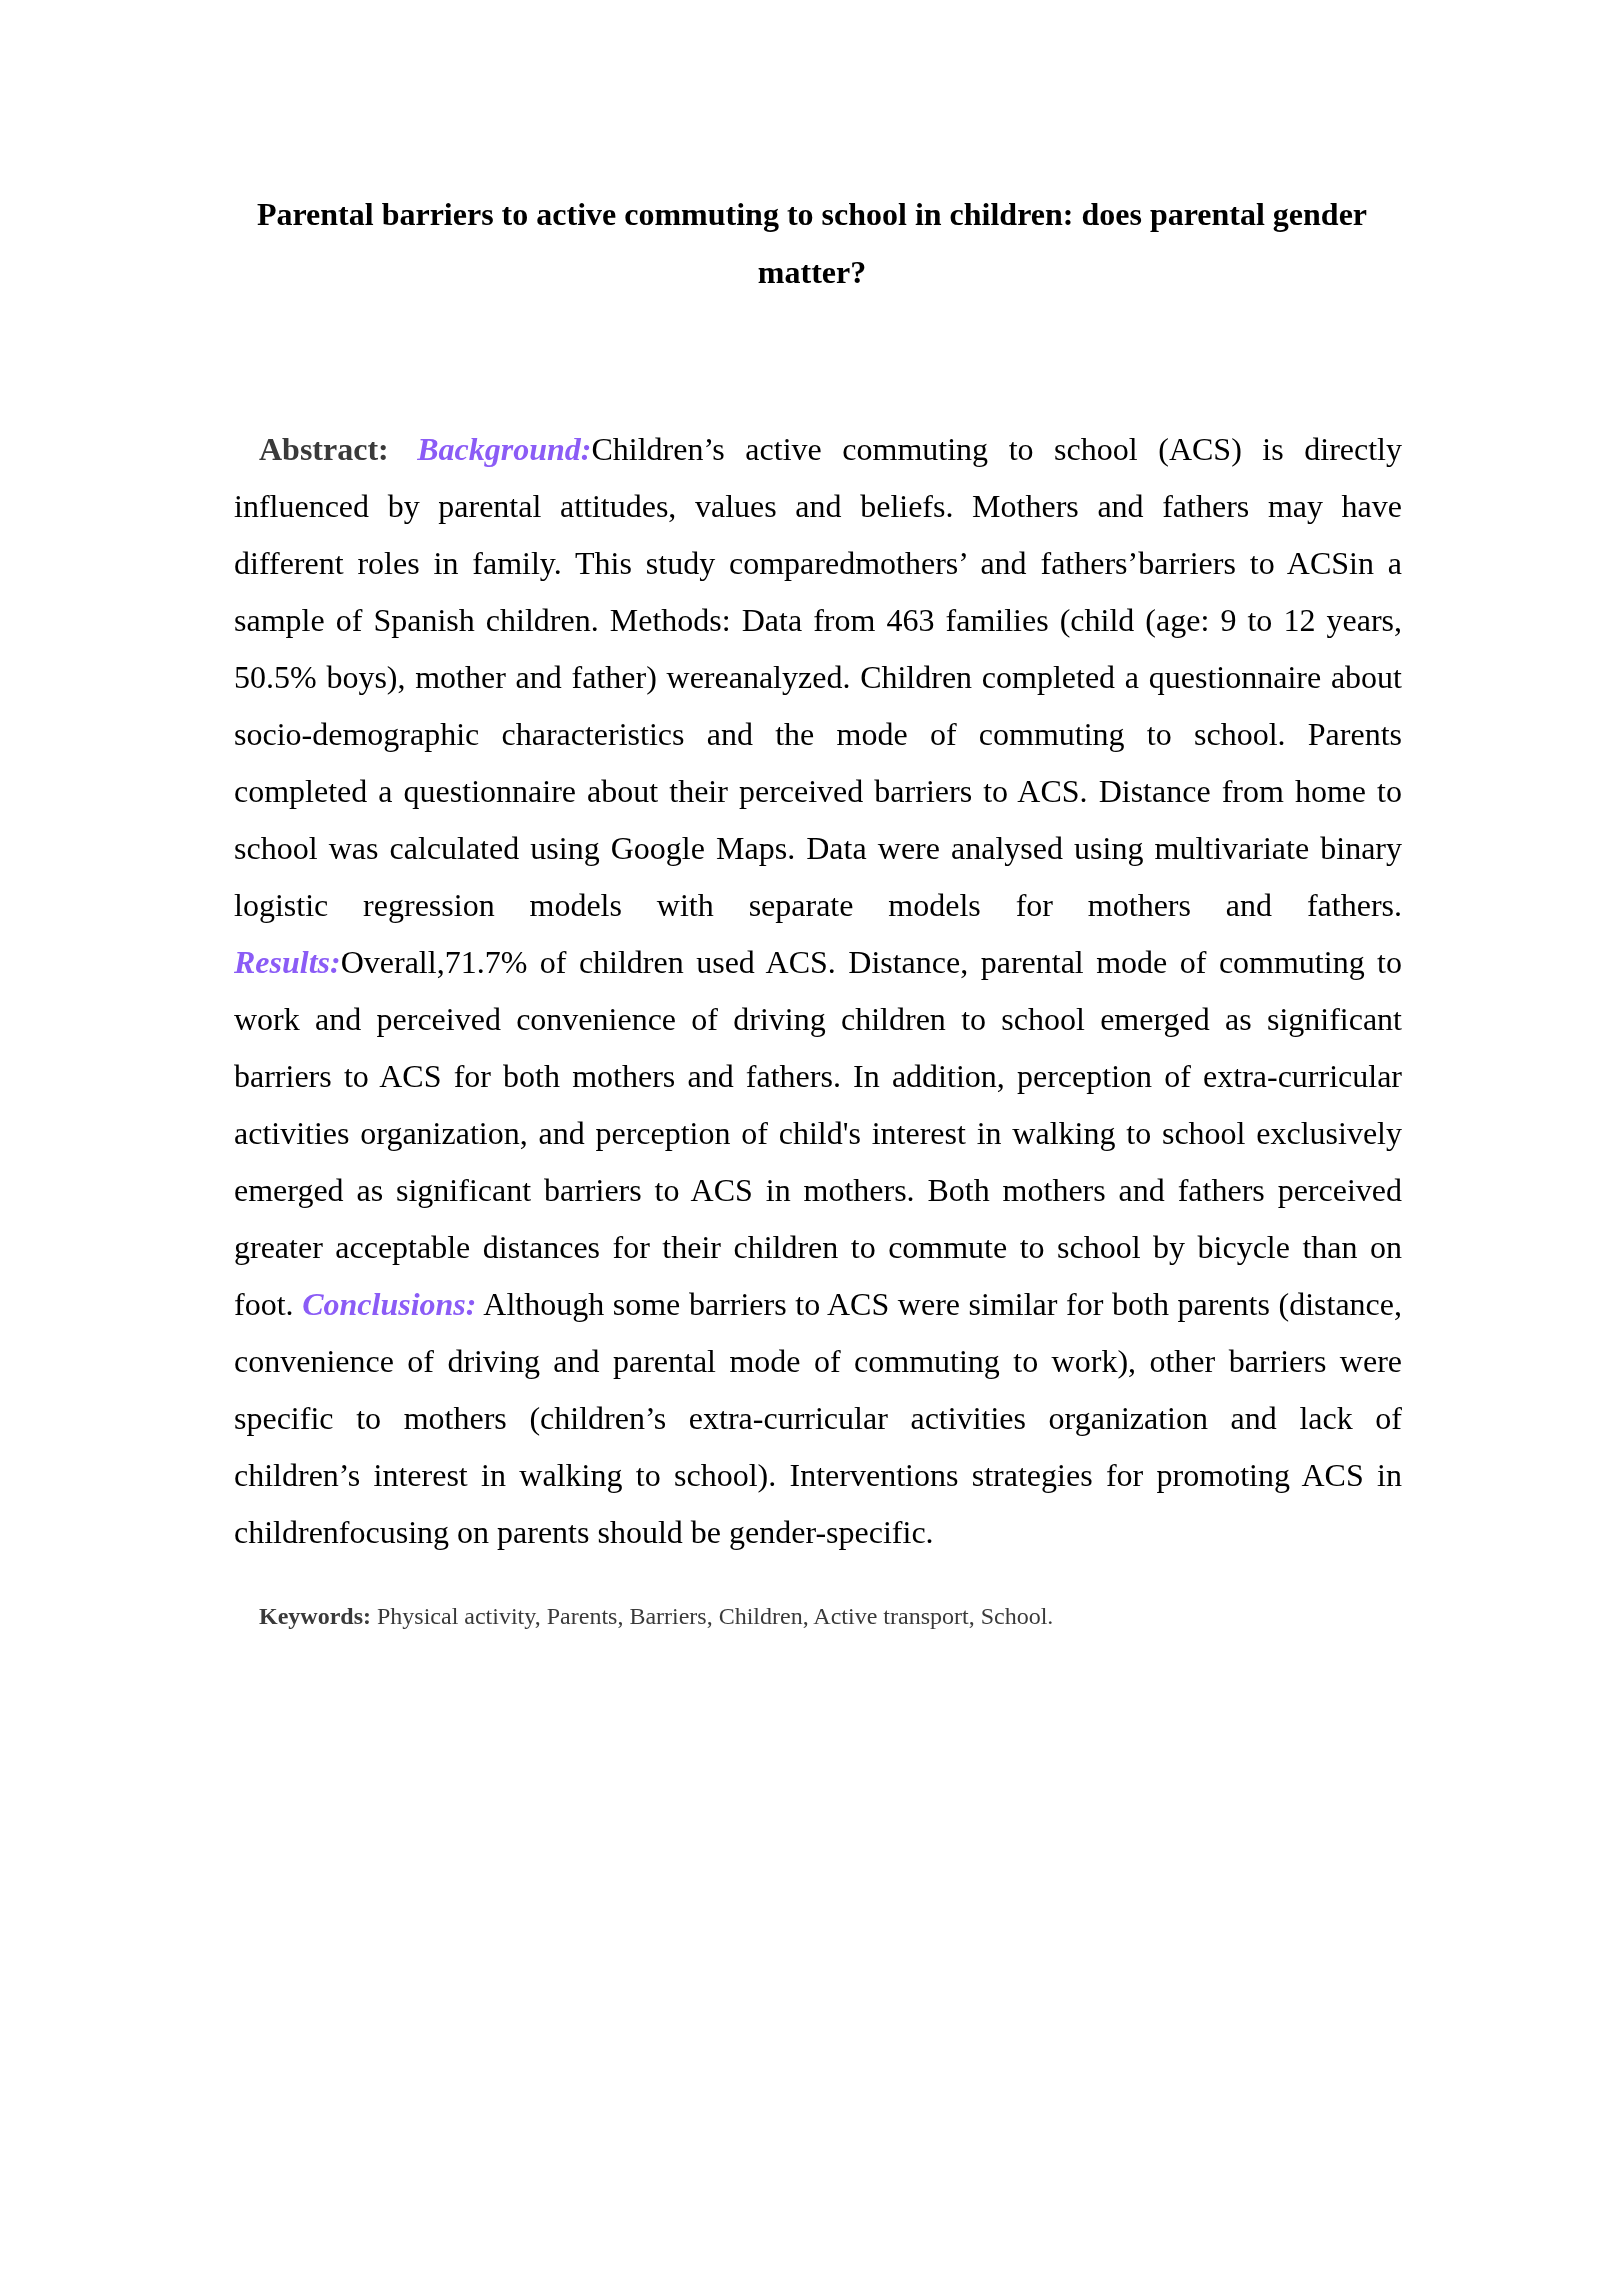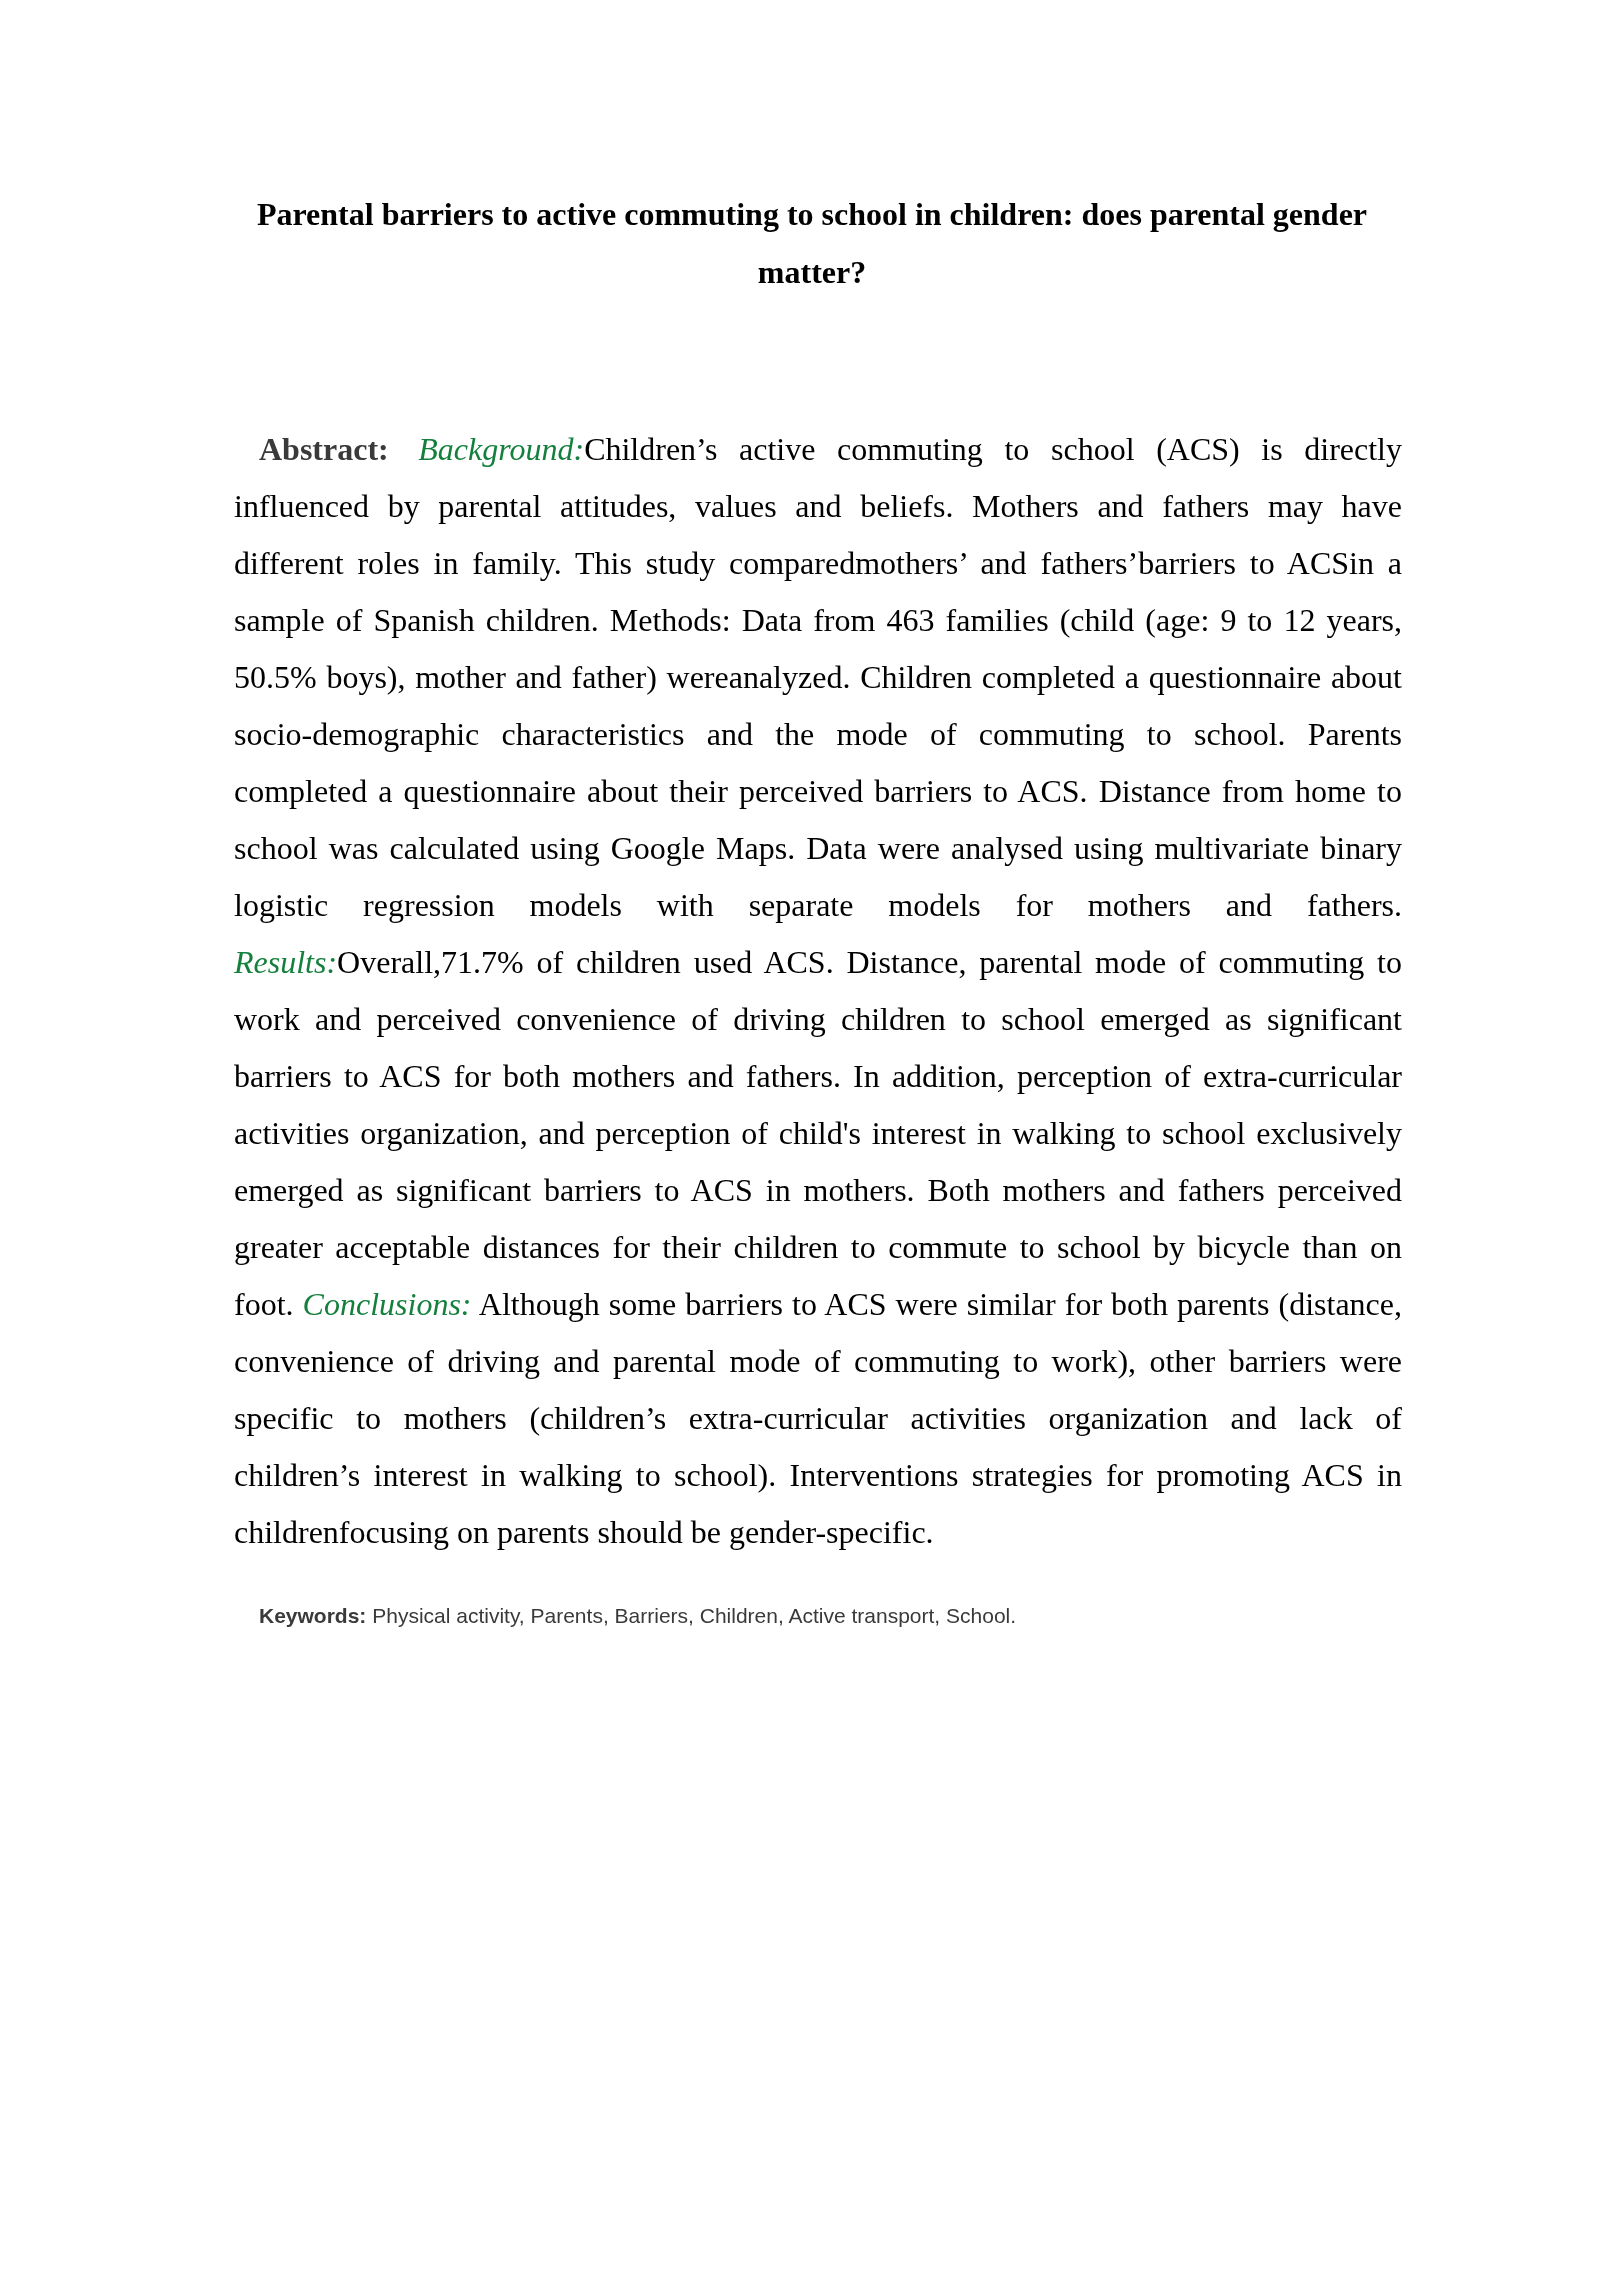--- a/index.html
+++ b/index.html
@@ -16,7 +16,7 @@
     line-height: 57px; text-align: justify; color: #000;
   }
   .label { font-weight: bold; color: #3a3a3a; margin-left: 25px; }
-  .ital { font-style: italic; color: #15803d; }
+  .ital { font-style: italic; color: #8b5cf6; font-weight: bold; }
   .keywords {
     position: absolute; left: 234px; top: 1593px; width: 1168px;
     font-family: Liberation Sans, sans-serif; font-size: 21px;

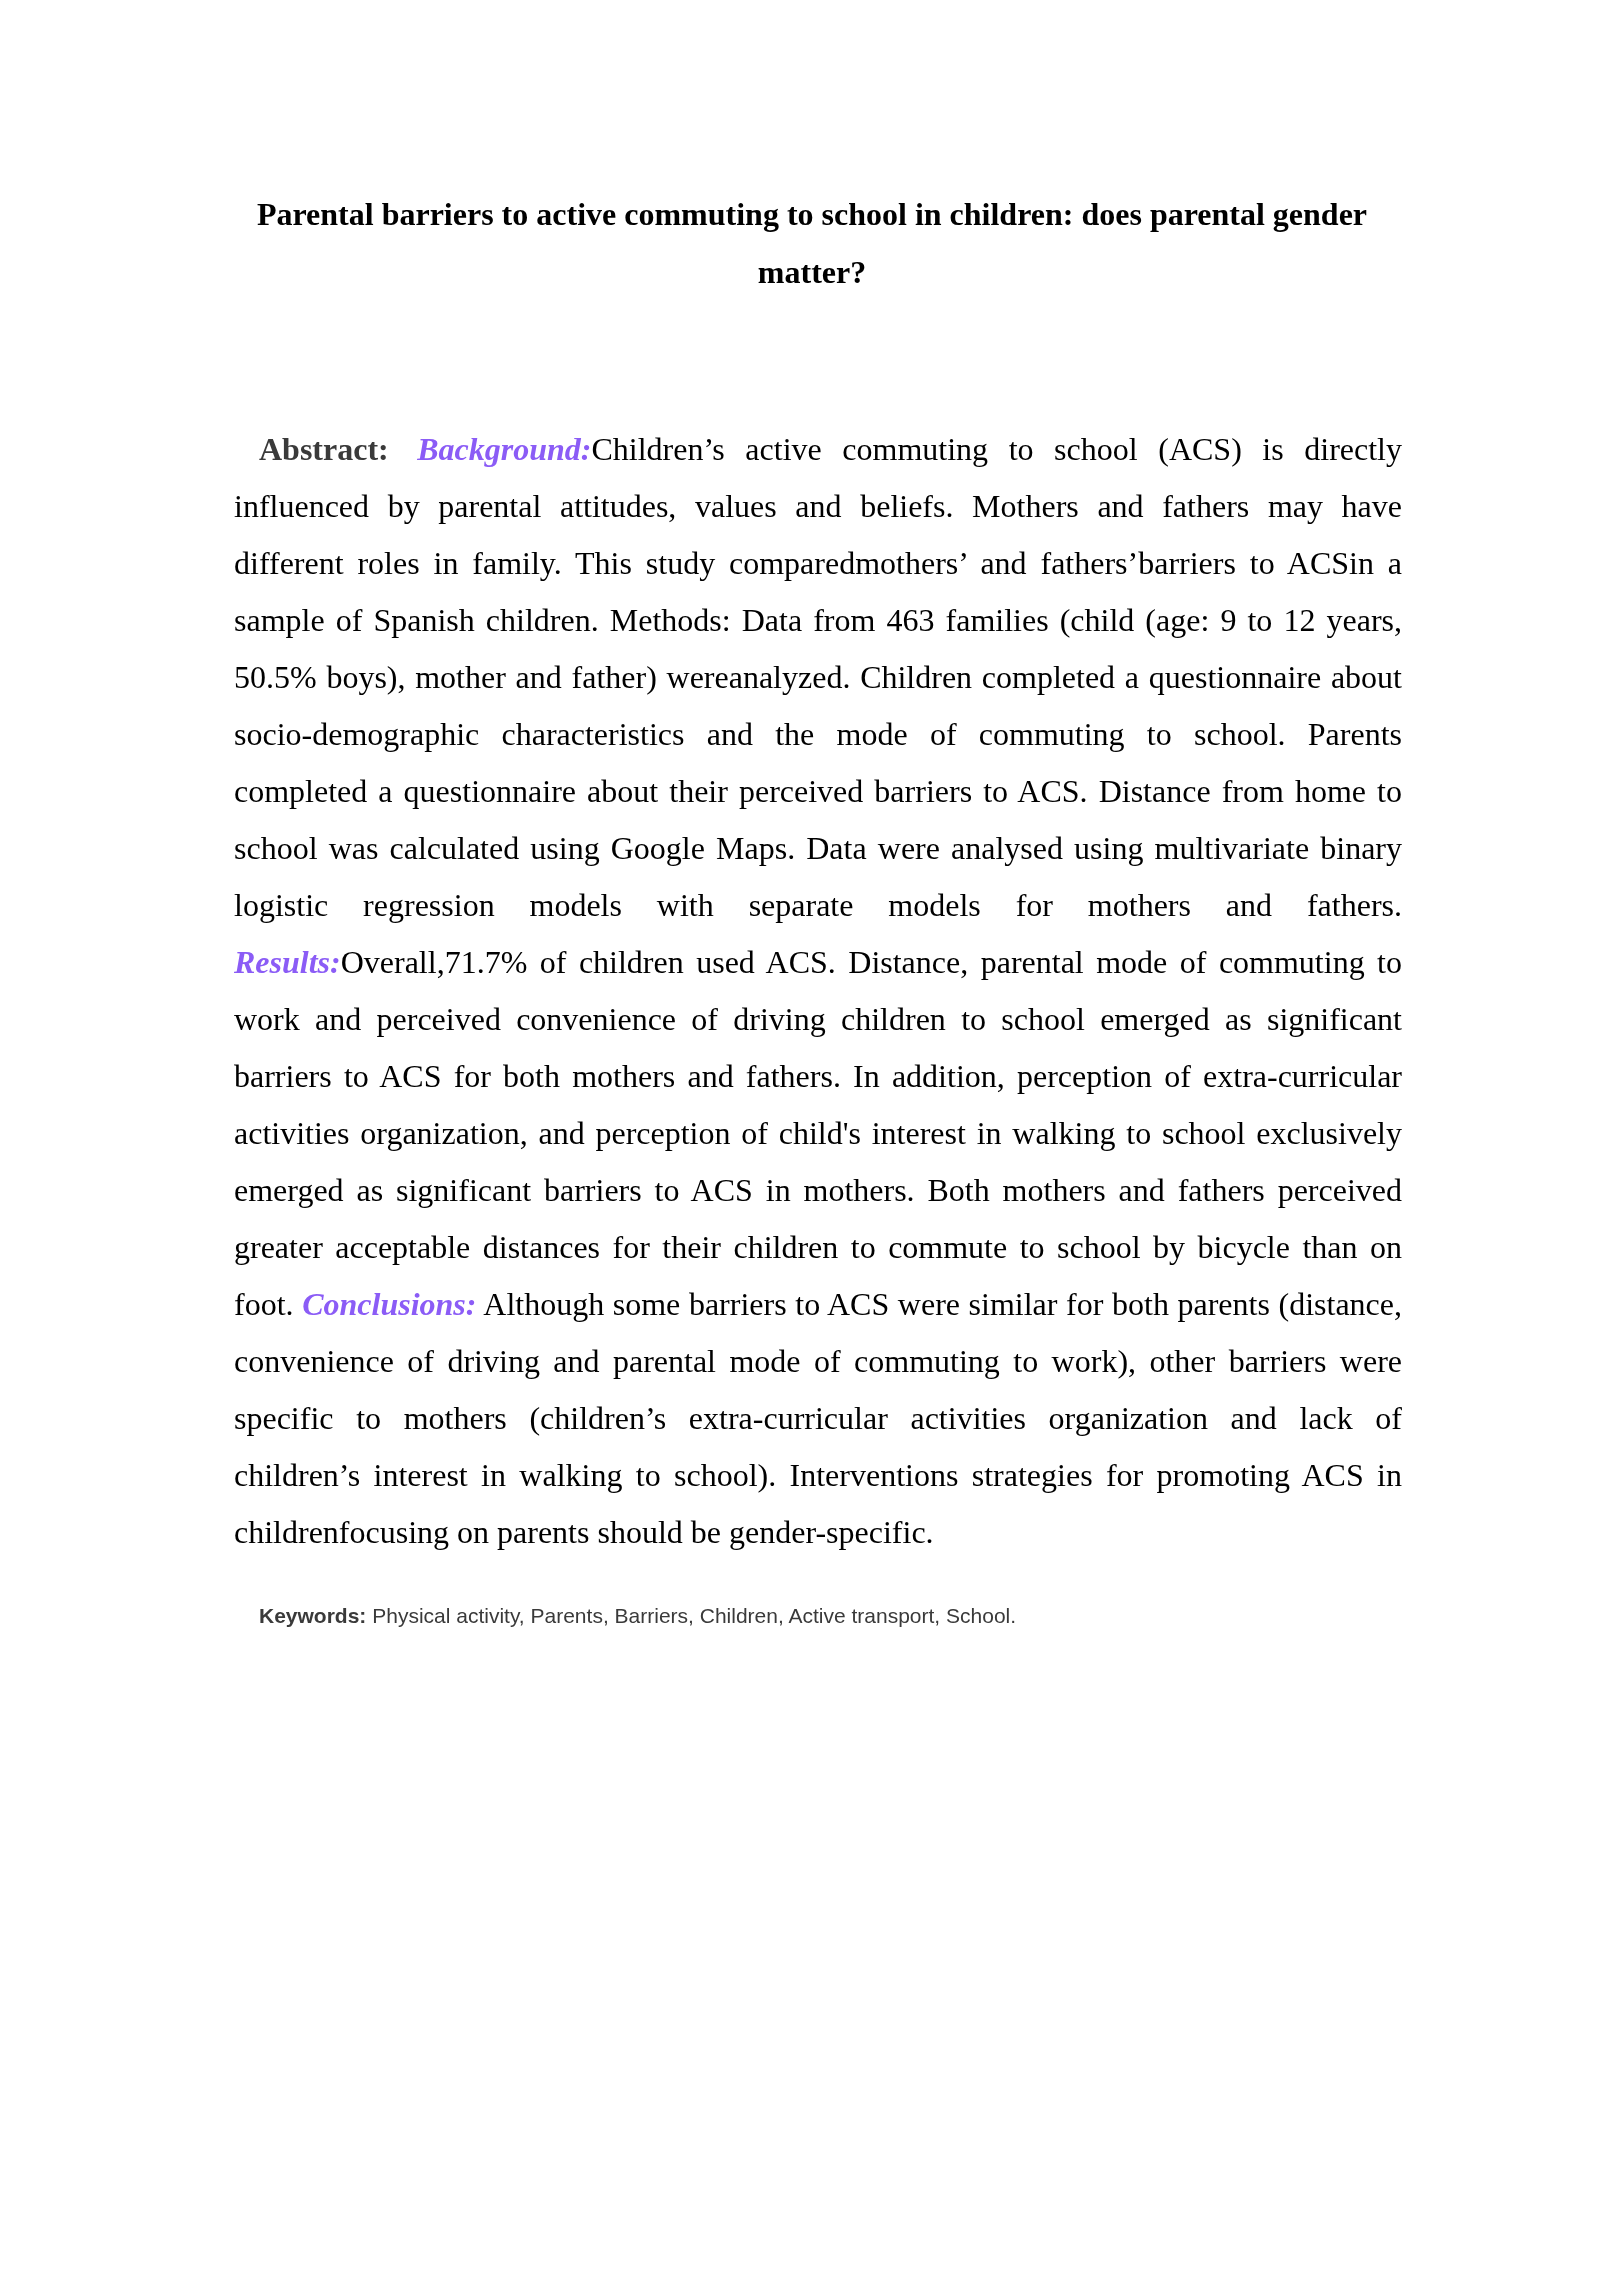--- a/index.html
+++ b/index.html
@@ -19,7 +19,7 @@
   .ital { font-style: italic; color: #8b5cf6; font-weight: bold; }
   .keywords {
     position: absolute; left: 234px; top: 1593px; width: 1168px;
-    font-family: Liberation Sans, sans-serif; font-size: 21px;
+    font-family: Liberation Serif, serif; font-size: 24px;
     line-height: 46px; color: #3a3a3a;
   }
 </style>

